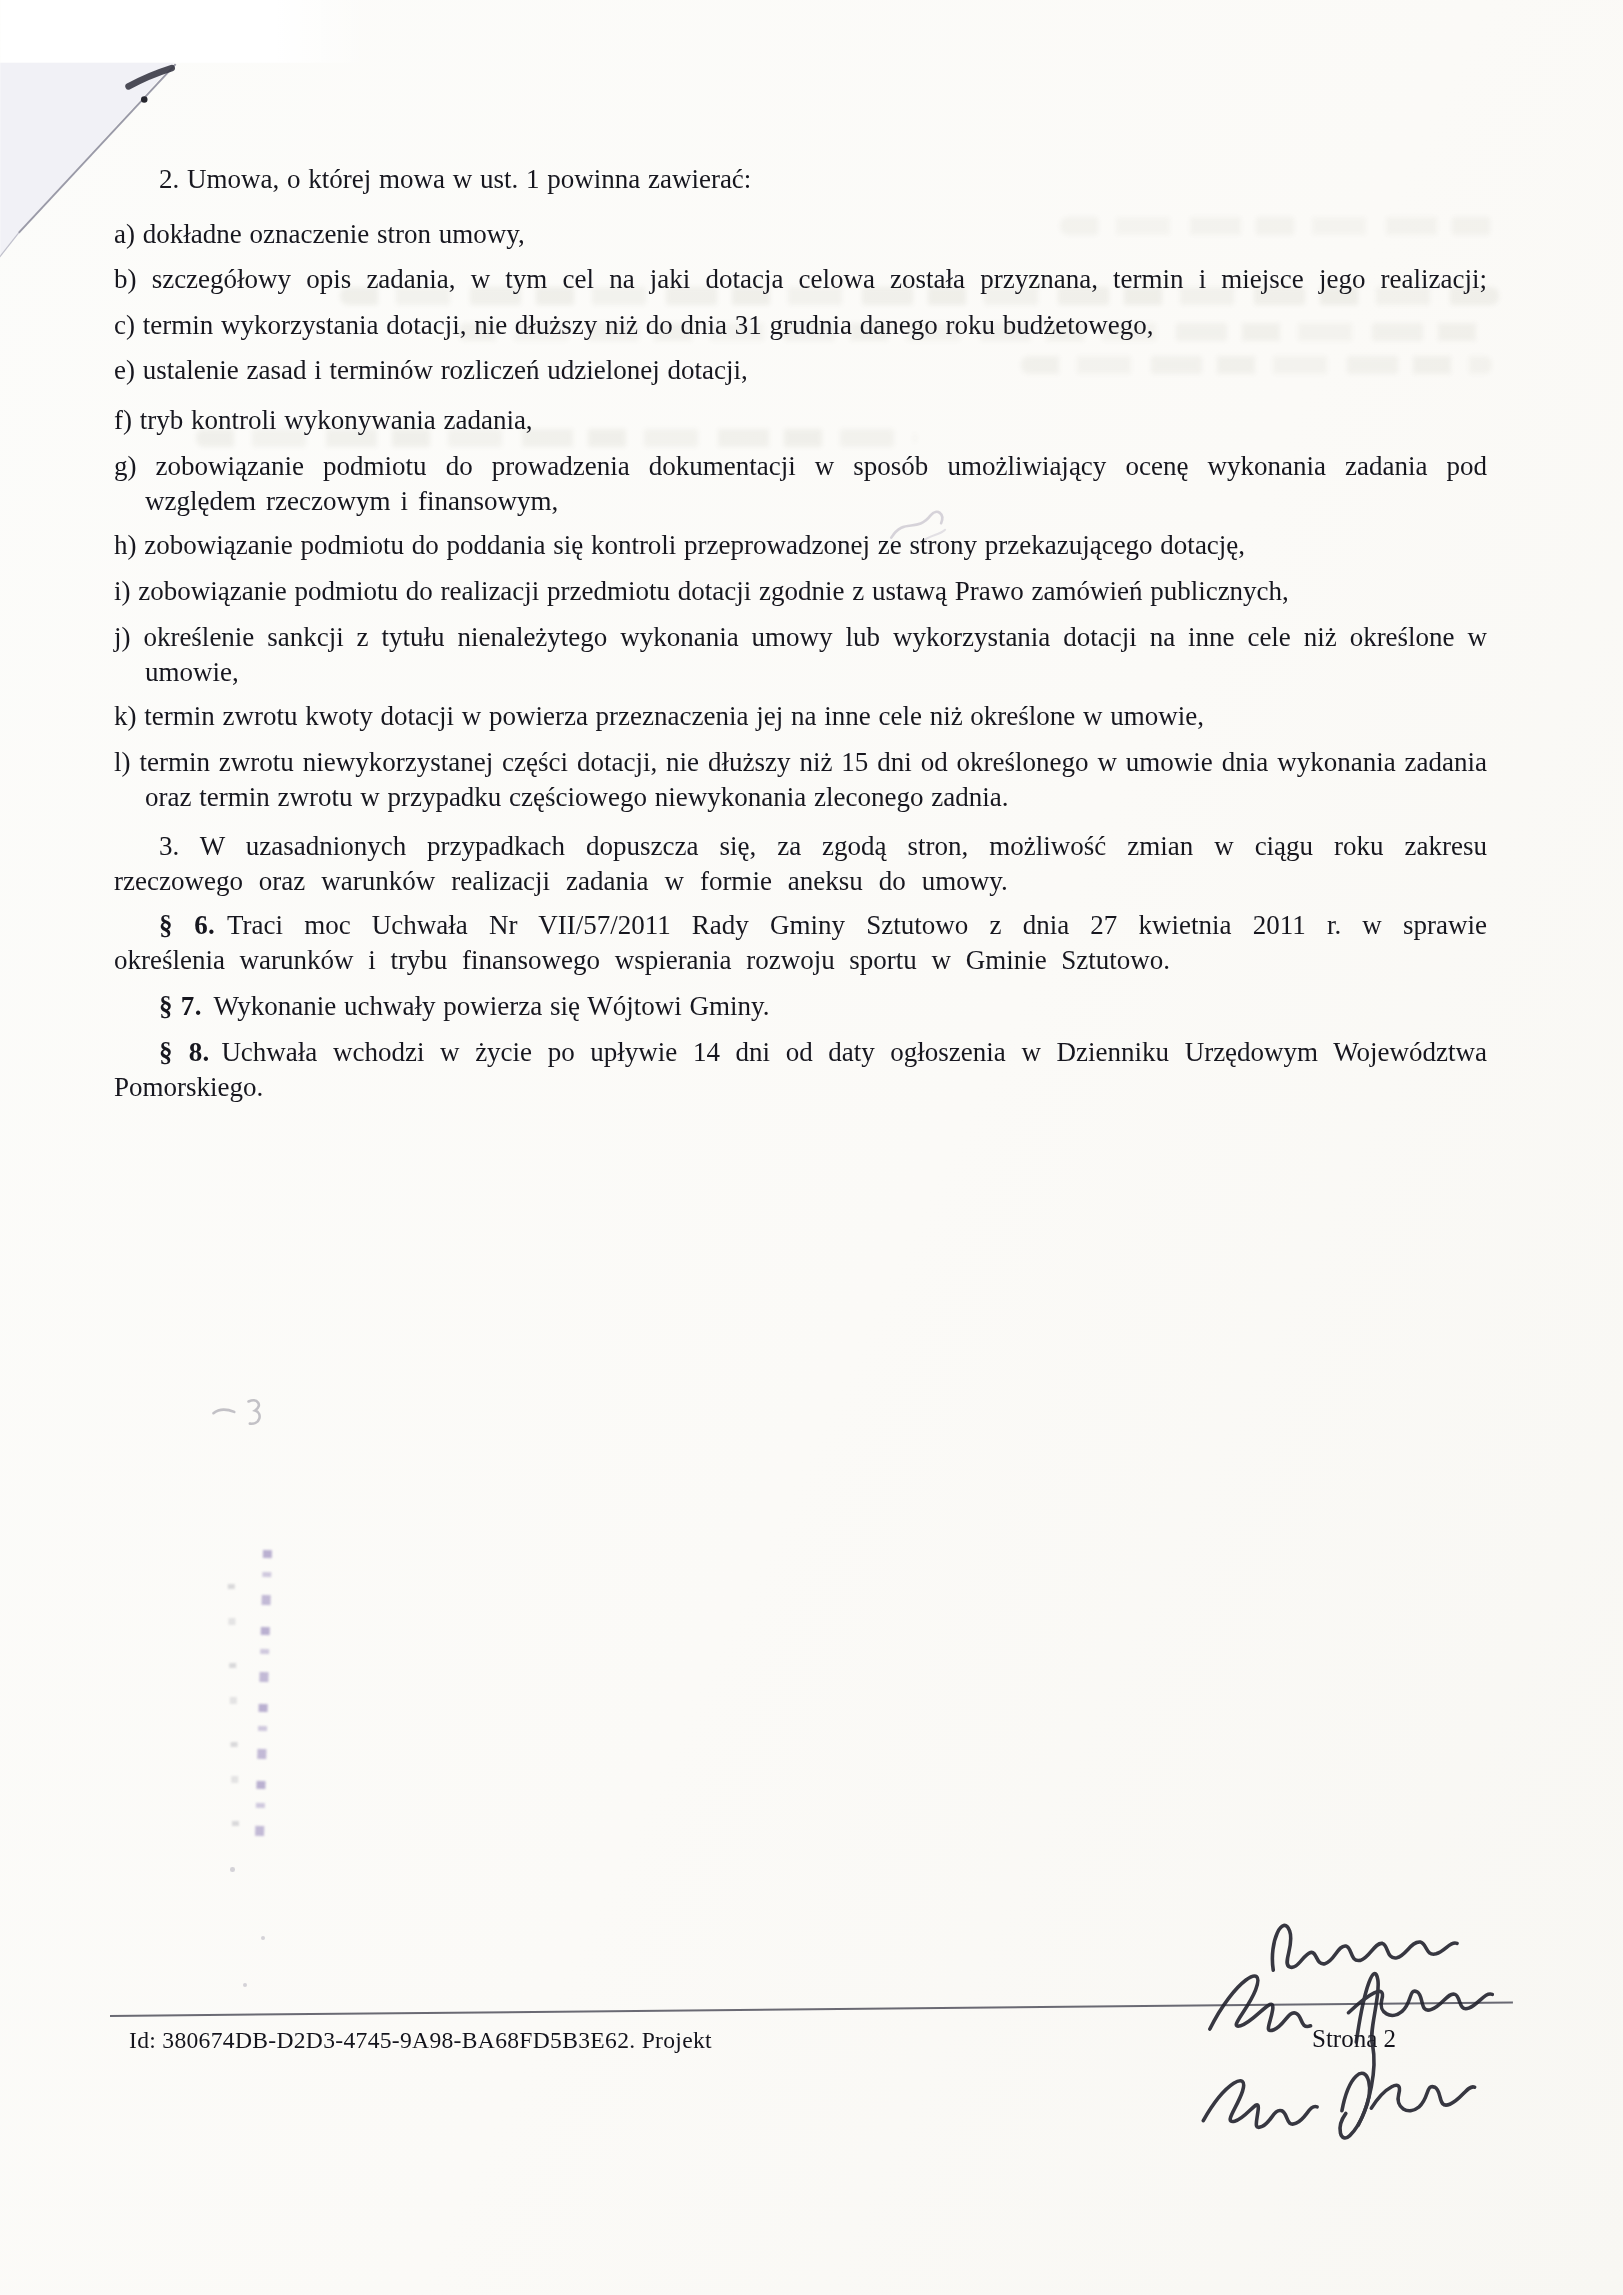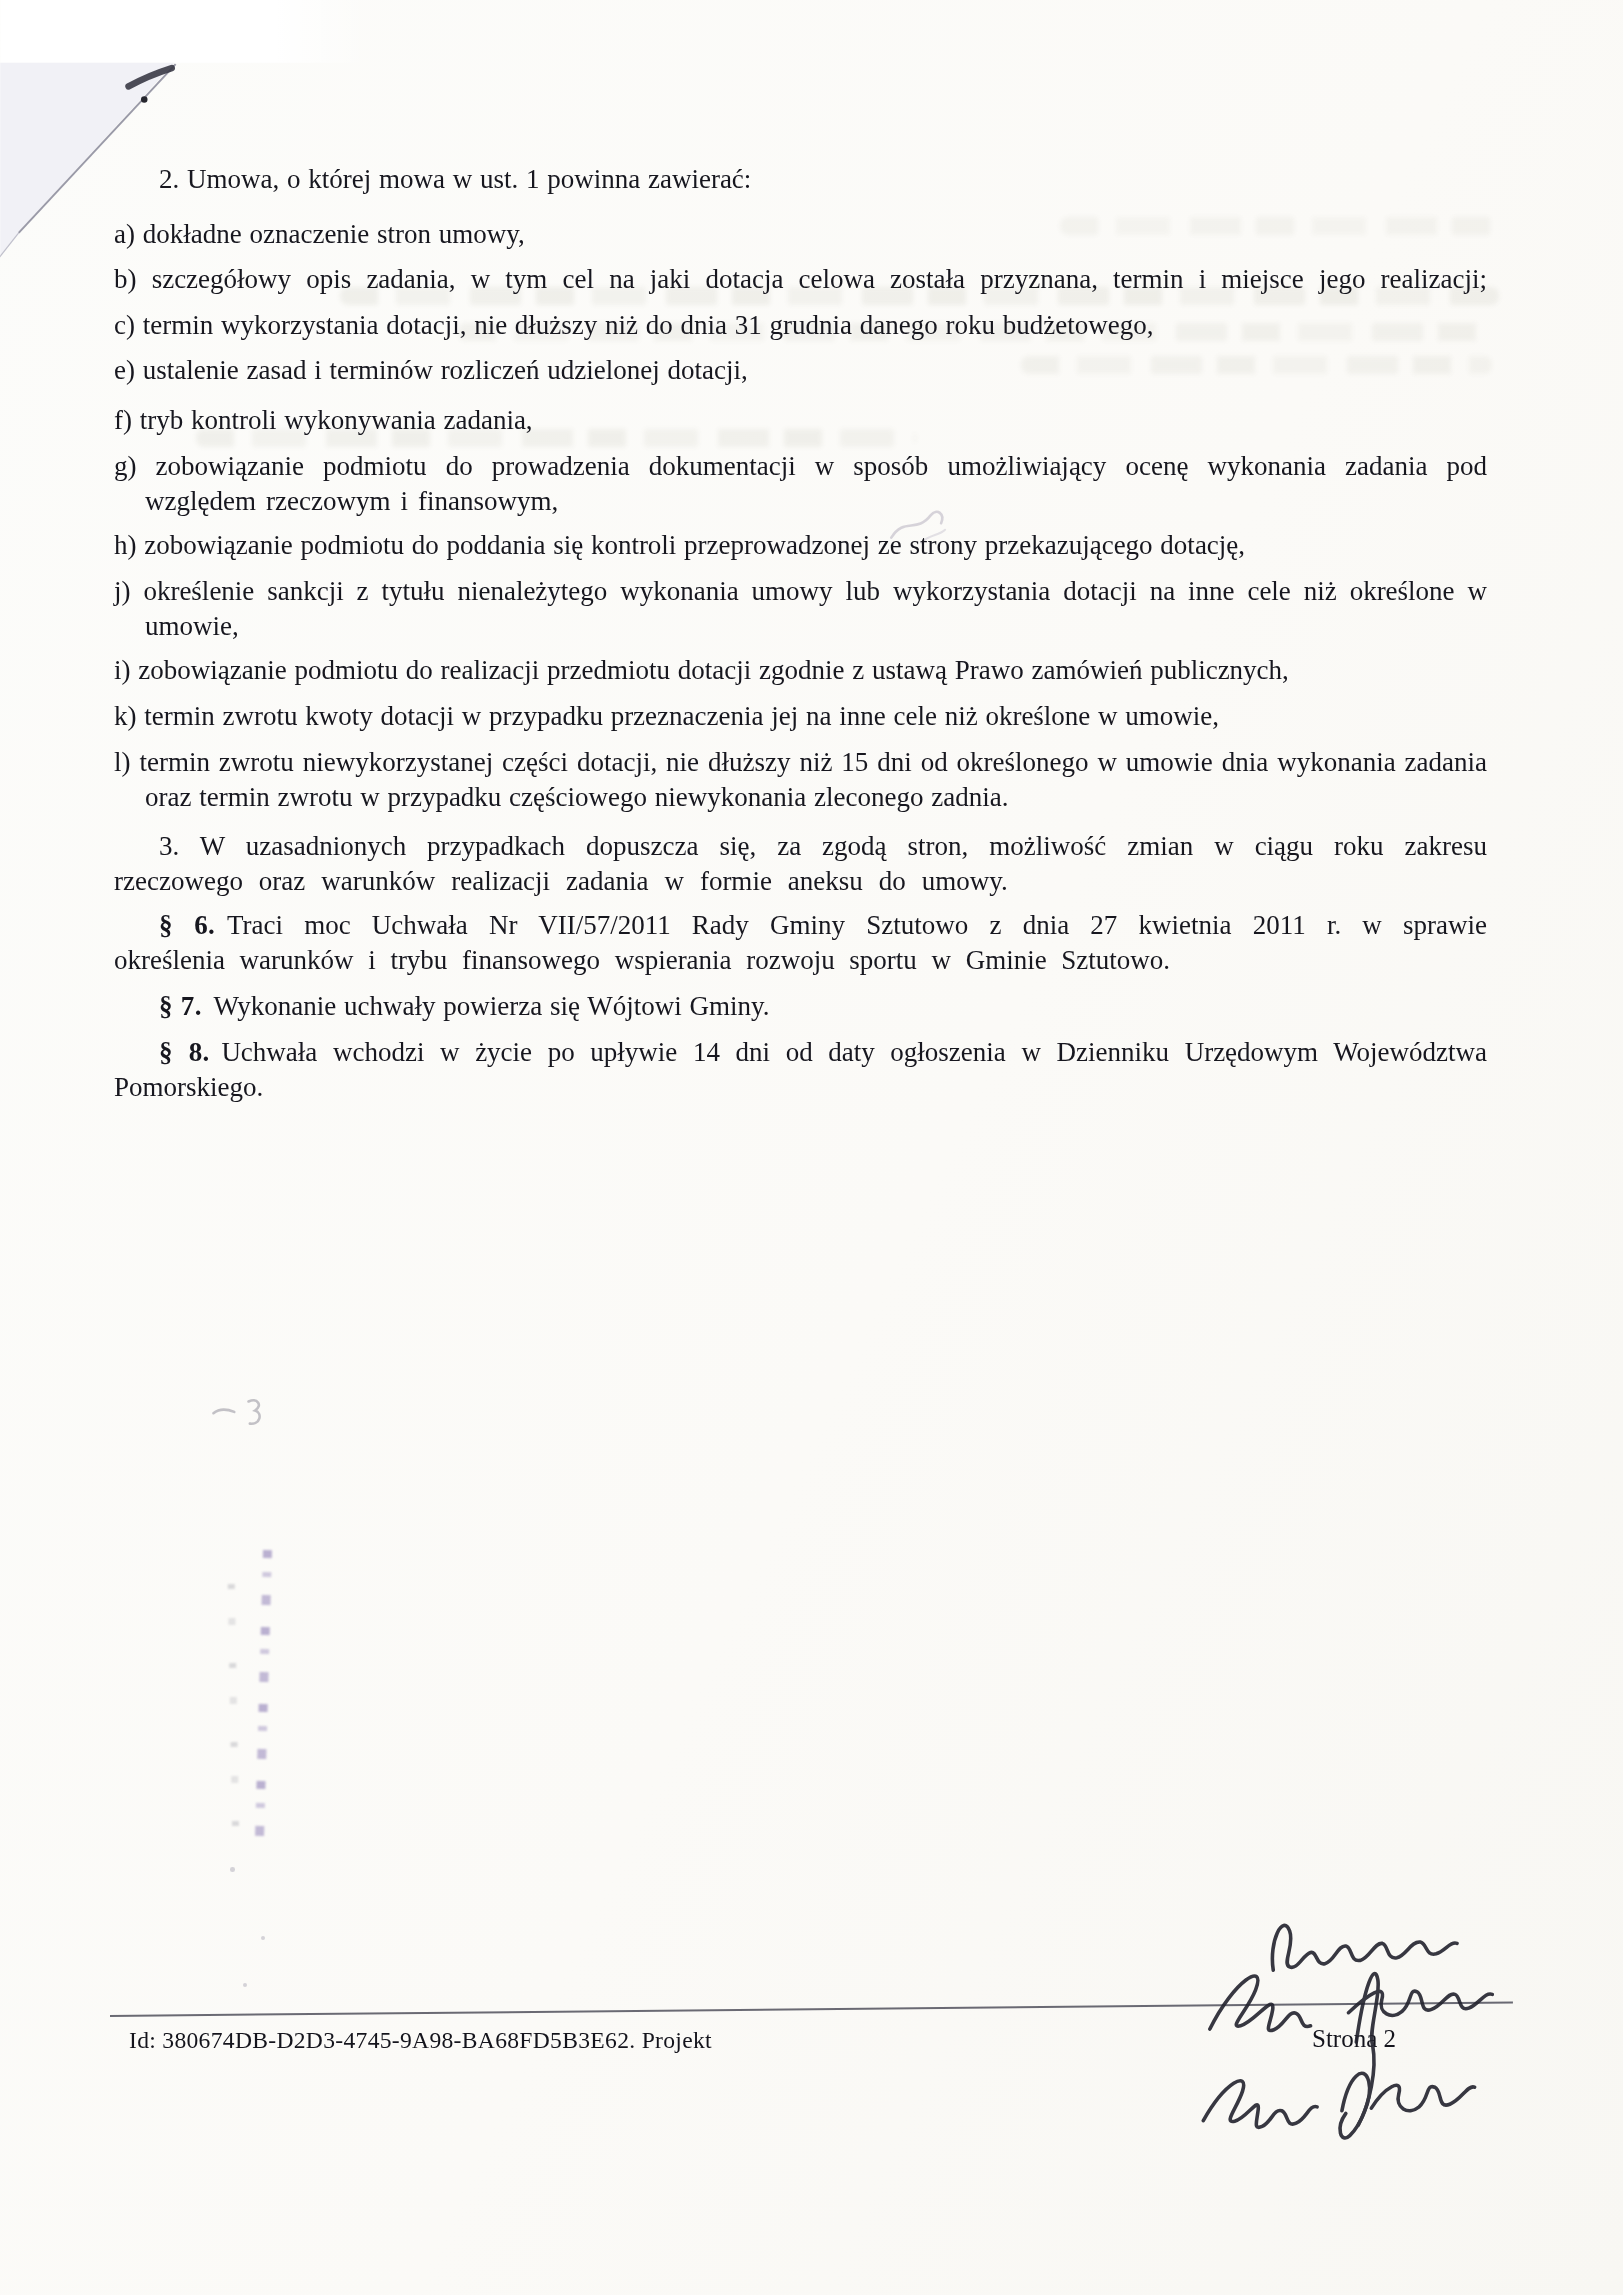--- a/index.html
+++ b/index.html
@@ -142,8 +142,8 @@
     <p class="li m17">f) tryb kontroli wykonywania zadania,</p>
     <p class="li m14 ws5">g) zobowiązanie podmiotu do prowadzenia dokumentacji w sposób umożliwiający ocenę wykonania zadania pod względem rzeczowym i finansowym,</p>
     <p class="li m16">h) zobowiązanie podmiotu do poddania się kontroli przeprowadzonej ze strony przekazującego dotację,</p>
+    <p class="li m17">i) zobowiązanie podmiotu do realizacji przedmiotu dotacji zgodnie z ustawą Prawo zamówień publicznych,</p>
     <p class="li m14 ws4">j) określenie sankcji z tytułu nienależytego wykonania umowy lub wykorzystania dotacji na inne cele niż określone w umowie,</p>
-    <p class="li m17">i) zobowiązanie podmiotu do realizacji przedmiotu dotacji zgodnie z ustawą Prawo zamówień publicznych,</p>
     <p class="li m17">k) termin zwrotu kwoty dotacji w przypadku przeznaczenia jej na inne cele niż określone w umowie,</p>
     <p class="li m21">l) termin zwrotu niewykorzystanej części dotacji, nie dłuższy niż 15 dni od określonego w umowie dnia wykonania zadania oraz termin zwrotu w przypadku częściowego niewykonania zleconego zadnia.</p>
 

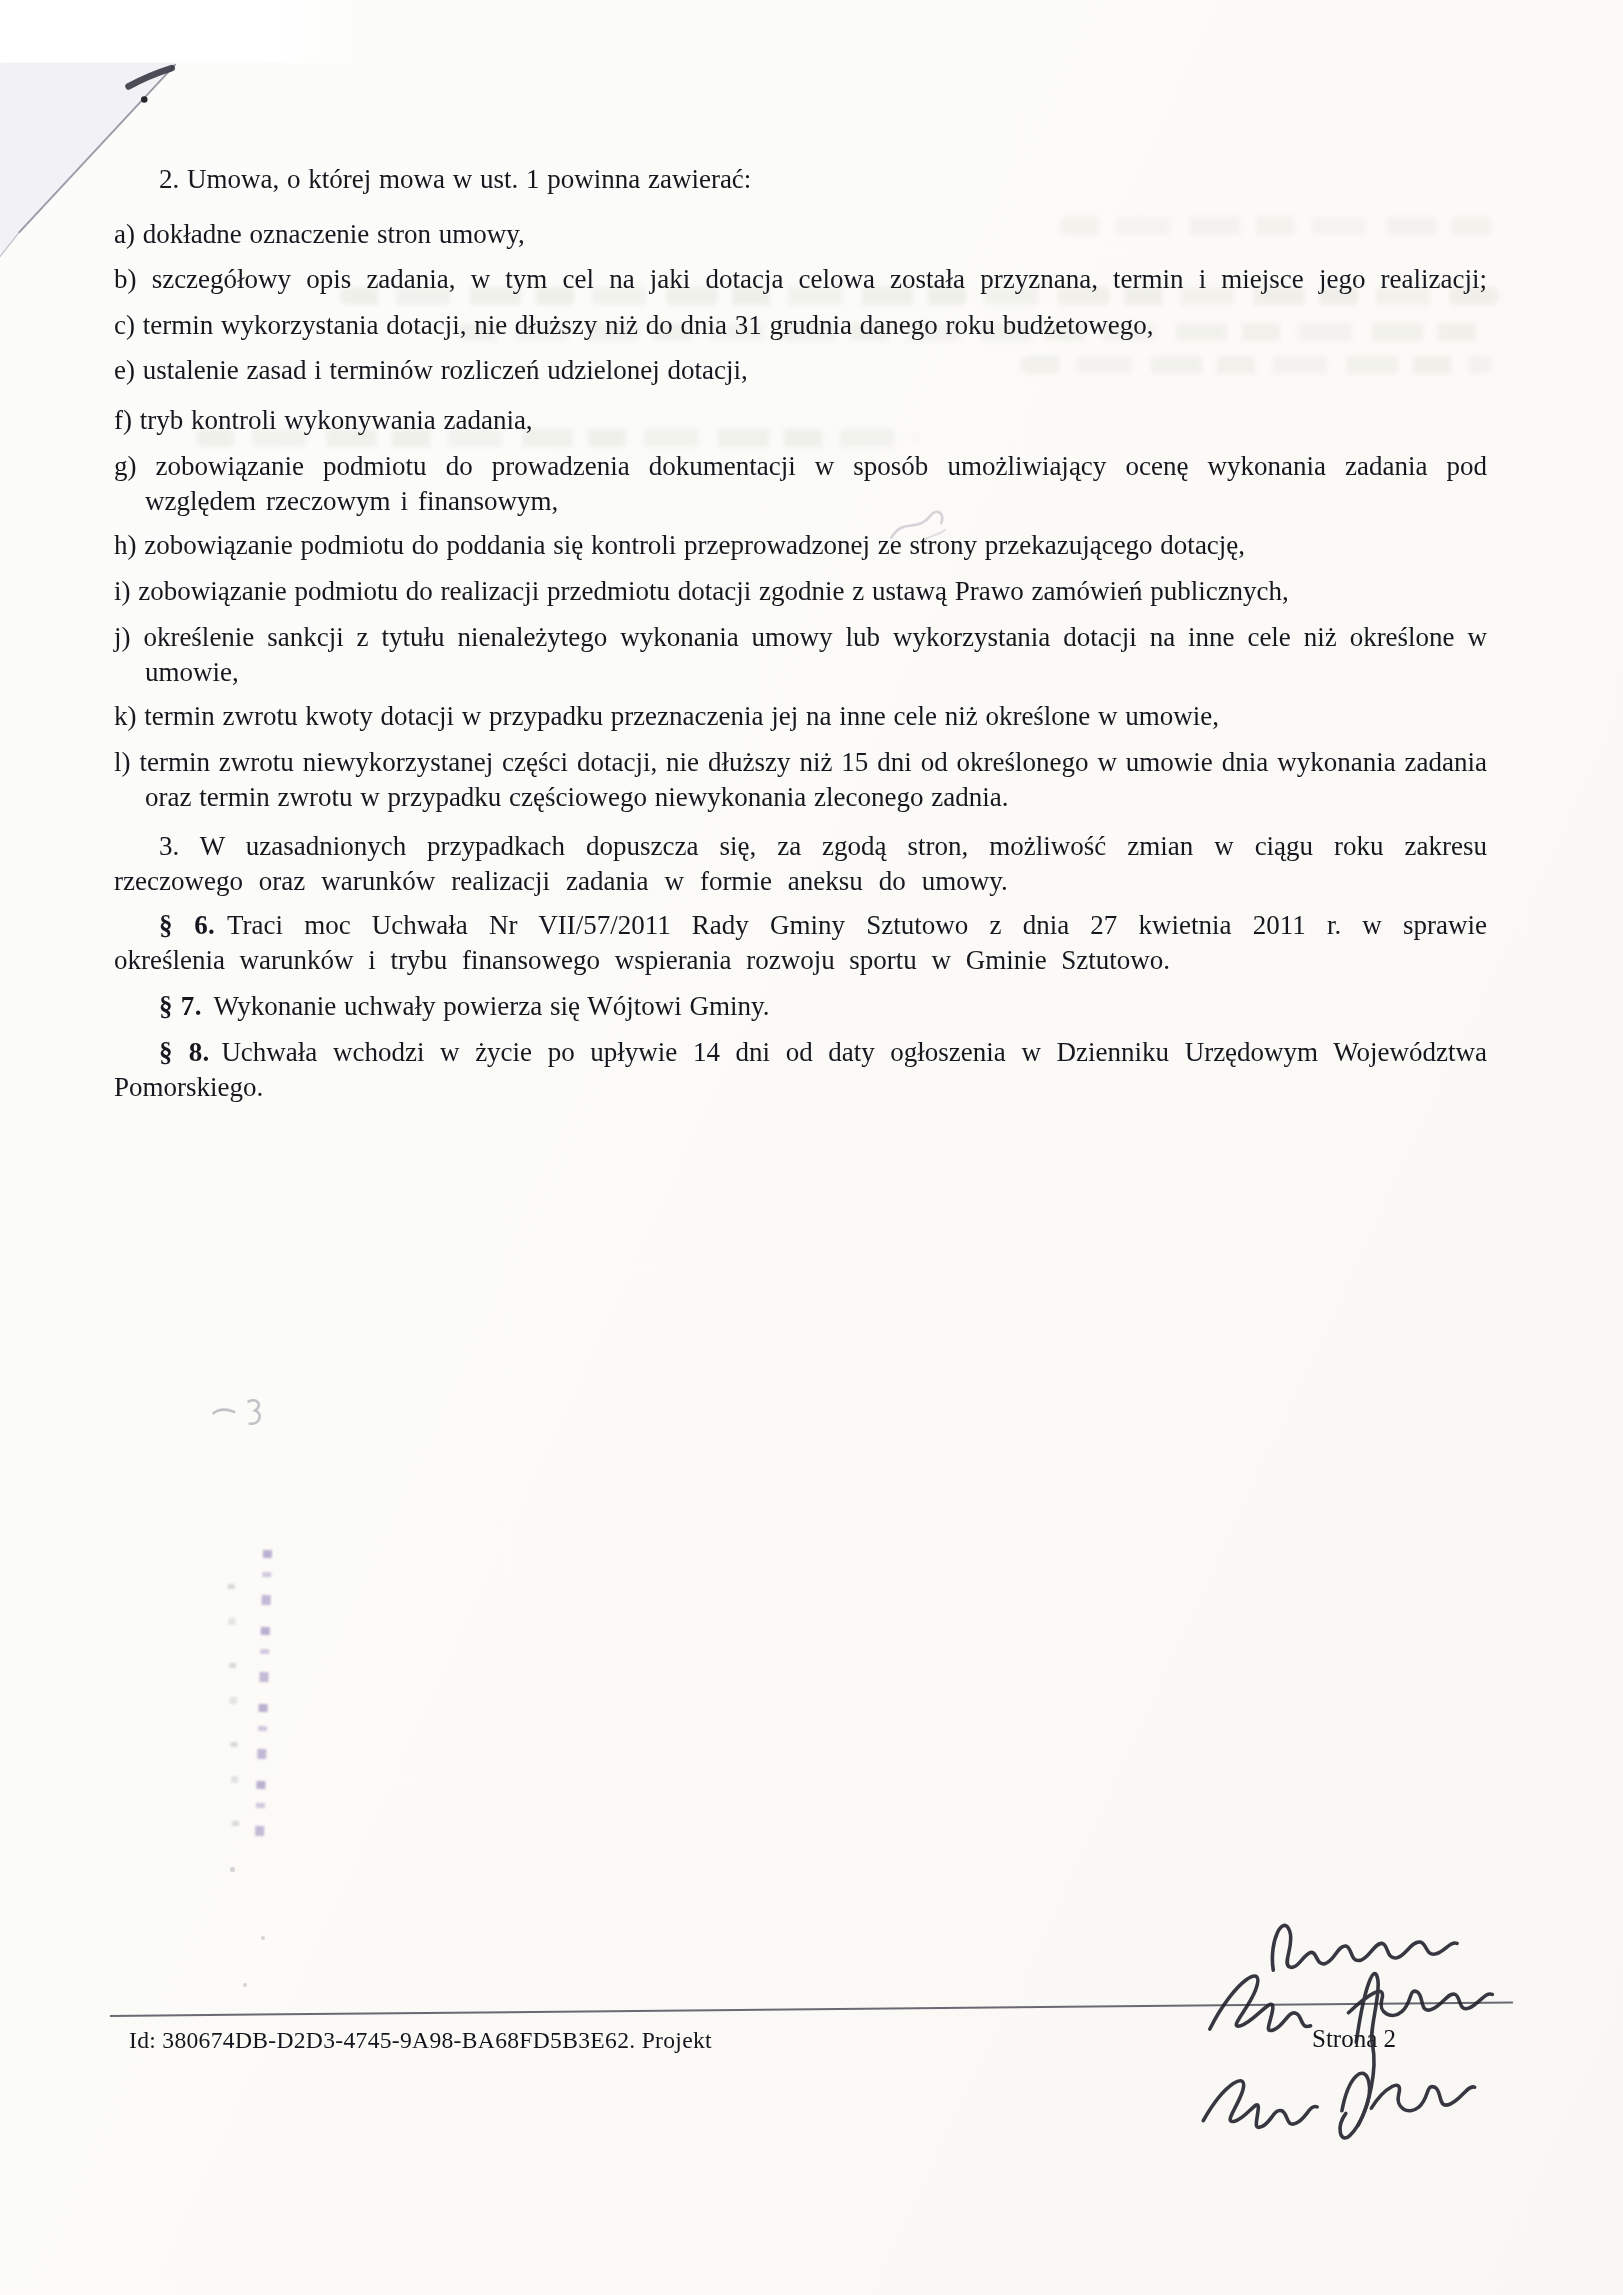--- a/index.html
+++ b/index.html
@@ -144,7 +144,7 @@
     <p class="li m16">h) zobowiązanie podmiotu do poddania się kontroli przeprowadzonej ze strony przekazującego dotację,</p>
     <p class="li m17">i) zobowiązanie podmiotu do realizacji przedmiotu dotacji zgodnie z ustawą Prawo zamówień publicznych,</p>
     <p class="li m14 ws4">j) określenie sankcji z tytułu nienależytego wykonania umowy lub wykorzystania dotacji na inne cele niż określone w umowie,</p>
-    <p class="li m17">k) termin zwrotu kwoty dotacji w przypadku przeznaczenia jej na inne cele niż określone w umowie,</p>
+    <p class="li m17">k) termin zwrotu kwoty dotacji w powierza przeznaczenia jej na inne cele niż określone w umowie,</p>
     <p class="li m21">l) termin zwrotu niewykorzystanej części dotacji, nie dłuższy niż 15 dni od określonego w umowie dnia wykonania zadania oraz termin zwrotu w przypadku częściowego niewykonania zleconego zadnia.</p>
 
     <p class="para m15 ws14">3. W uzasadnionych przypadkach dopuszcza się, za zgodą stron, możliwość zmian w ciągu roku zakresu rzeczowego oraz warunków realizacji zadania w formie aneksu do umowy.</p>

